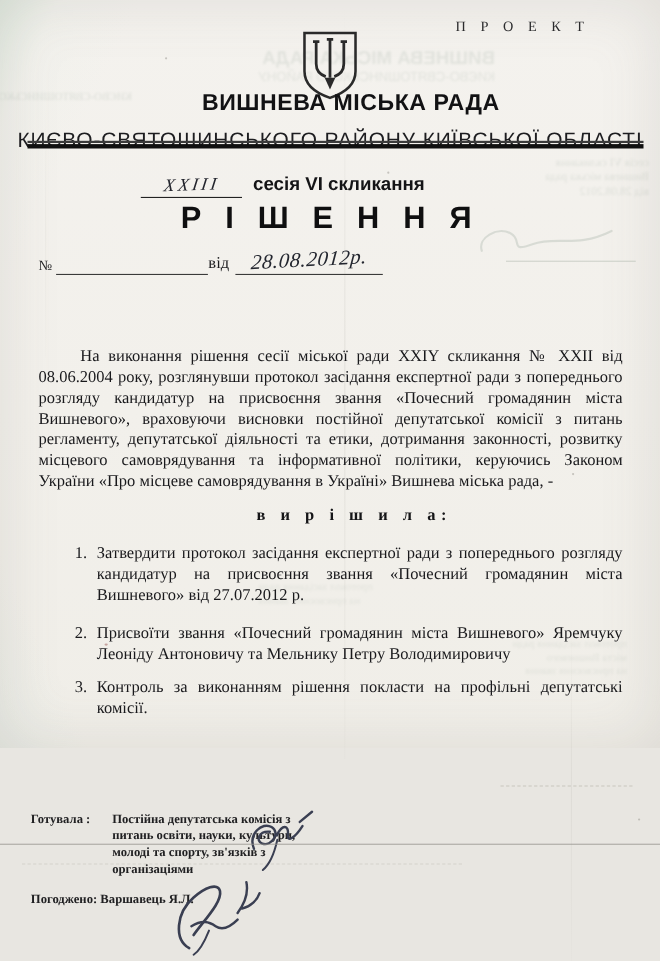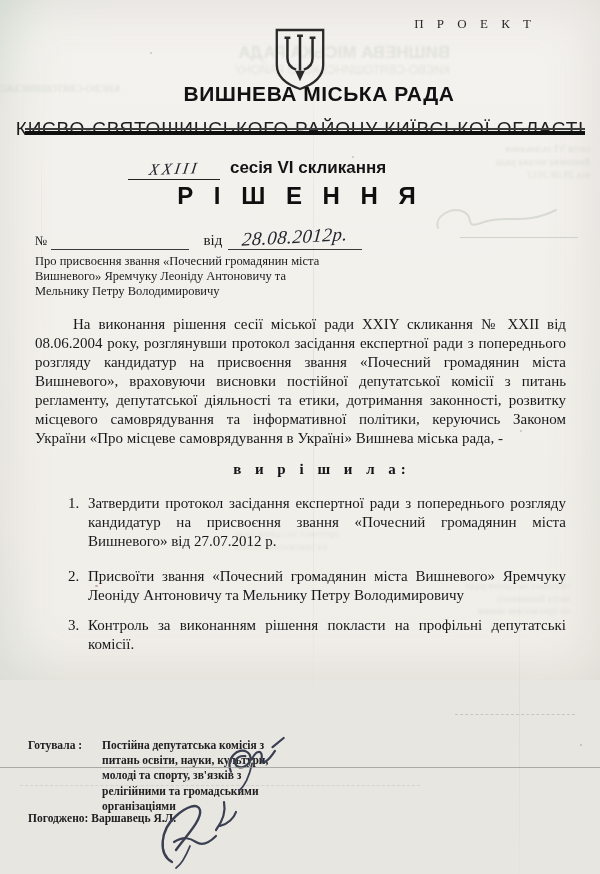--- a/index.html
+++ b/index.html
@@ -41,7 +41,7 @@
   .session-number{display:inline-block;font-size:16px;letter-spacing:3px;transform:rotate(-2deg) skewX(-10deg);padding-bottom:1px;}
   .session-label{margin-left:10px;font-family:"Liberation Sans",sans-serif;font-weight:700;font-size:17px;color:#141416;padding-bottom:2px;}
   .decision-title{top:182px;left:0;width:600px;text-align:center;
-    font-family:"Liberation Sans",sans-serif;font-weight:700;font-size:24px;letter-spacing:7px;color:#0f0f10;}
+    font-family:"Liberation Sans",sans-serif;font-weight:700;font-size:28px;letter-spacing:7px;color:#0f0f10;}
 
   
   .num-row{top:226px;left:35px;display:flex;align-items:flex-end;height:24px;}

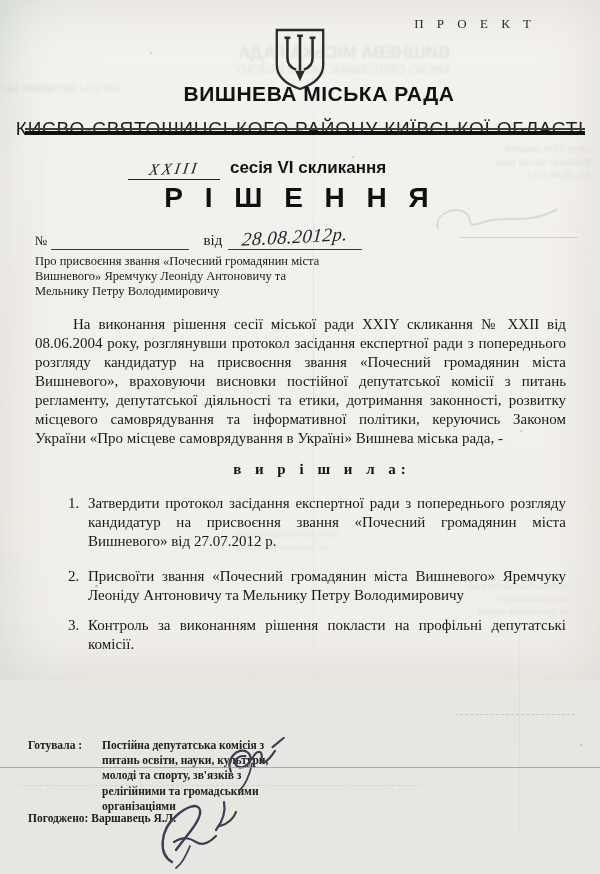--- a/index.html
+++ b/index.html
@@ -47,7 +47,7 @@
   .num-row{top:226px;left:35px;display:flex;align-items:flex-end;height:24px;}
   .no-label{font-size:13px;padding-bottom:1px;}
   .no-blank{width:138px;border-bottom:1.3px solid #3a3a3a;margin-left:4px;}
-  .date-prefix{font-size:15px;margin-left:14px;padding-bottom:1px;}
+  .date-prefix{font-size:15px;padding-bottom:1px;}
   .date-blank{width:134px;border-bottom:1.3px solid #3a3a3a;margin-left:6px;text-align:center;}
   .date-hand{display:inline-block;font-size:19px;letter-spacing:.5px;transform:rotate(-3deg) skewX(-8deg);color:#23262f;padding-bottom:1px;}
 

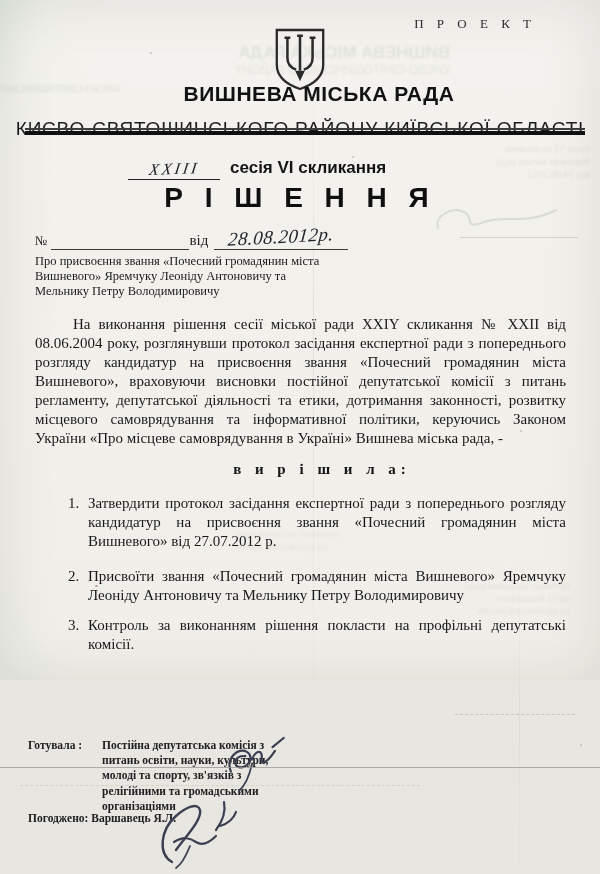--- a/index.html
+++ b/index.html
@@ -149,11 +149,6 @@
     </span>
   </div>
 
-  <div class="abs subject">
-    <div>Про присвоєння звання «Почесний громадянин міста</div>
-    <div>Вишневого»  Яремчуку Леоніду Антоновичу та</div>
-    <div>Мельнику Петру Володимировичу</div>
-  </div>
 
   <div class="abs preamble">На виконання рішення сесії міської ради XXIY  скликання № XXII від 08.06.2004 року, розглянувши протокол засідання експертної ради з попереднього розгляду кандидатур на присвоєння звання «Почесний громадянин міста Вишневого», враховуючи висновки постійної депутатської комісії з питань регламенту, депутатської діяльності та етики, дотримання законності, розвитку місцевого самоврядування та інформативної політики, керуючись Законом України «Про місцеве самоврядування в Україні» Вишнева міська рада, -</div>
 

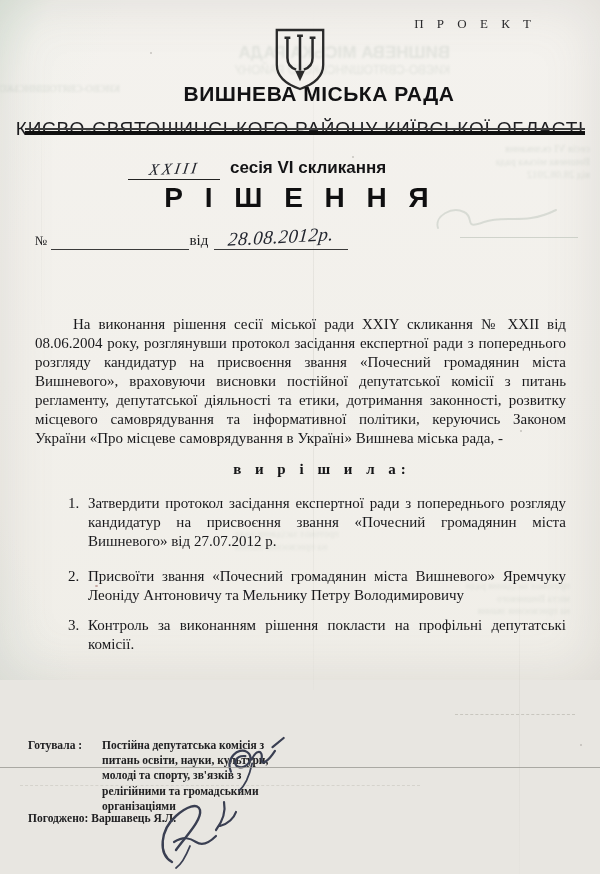--- a/index.html
+++ b/index.html
@@ -179,7 +179,6 @@
       <div>Постійна депутатська комісія з</div>
       <div>питань освіти, науки, культури,</div>
       <div>молоді та спорту, зв'язків з</div>
-      <div>релігійними та громадськими</div>
       <div>організаціями</div>
     </span>
   </div>

